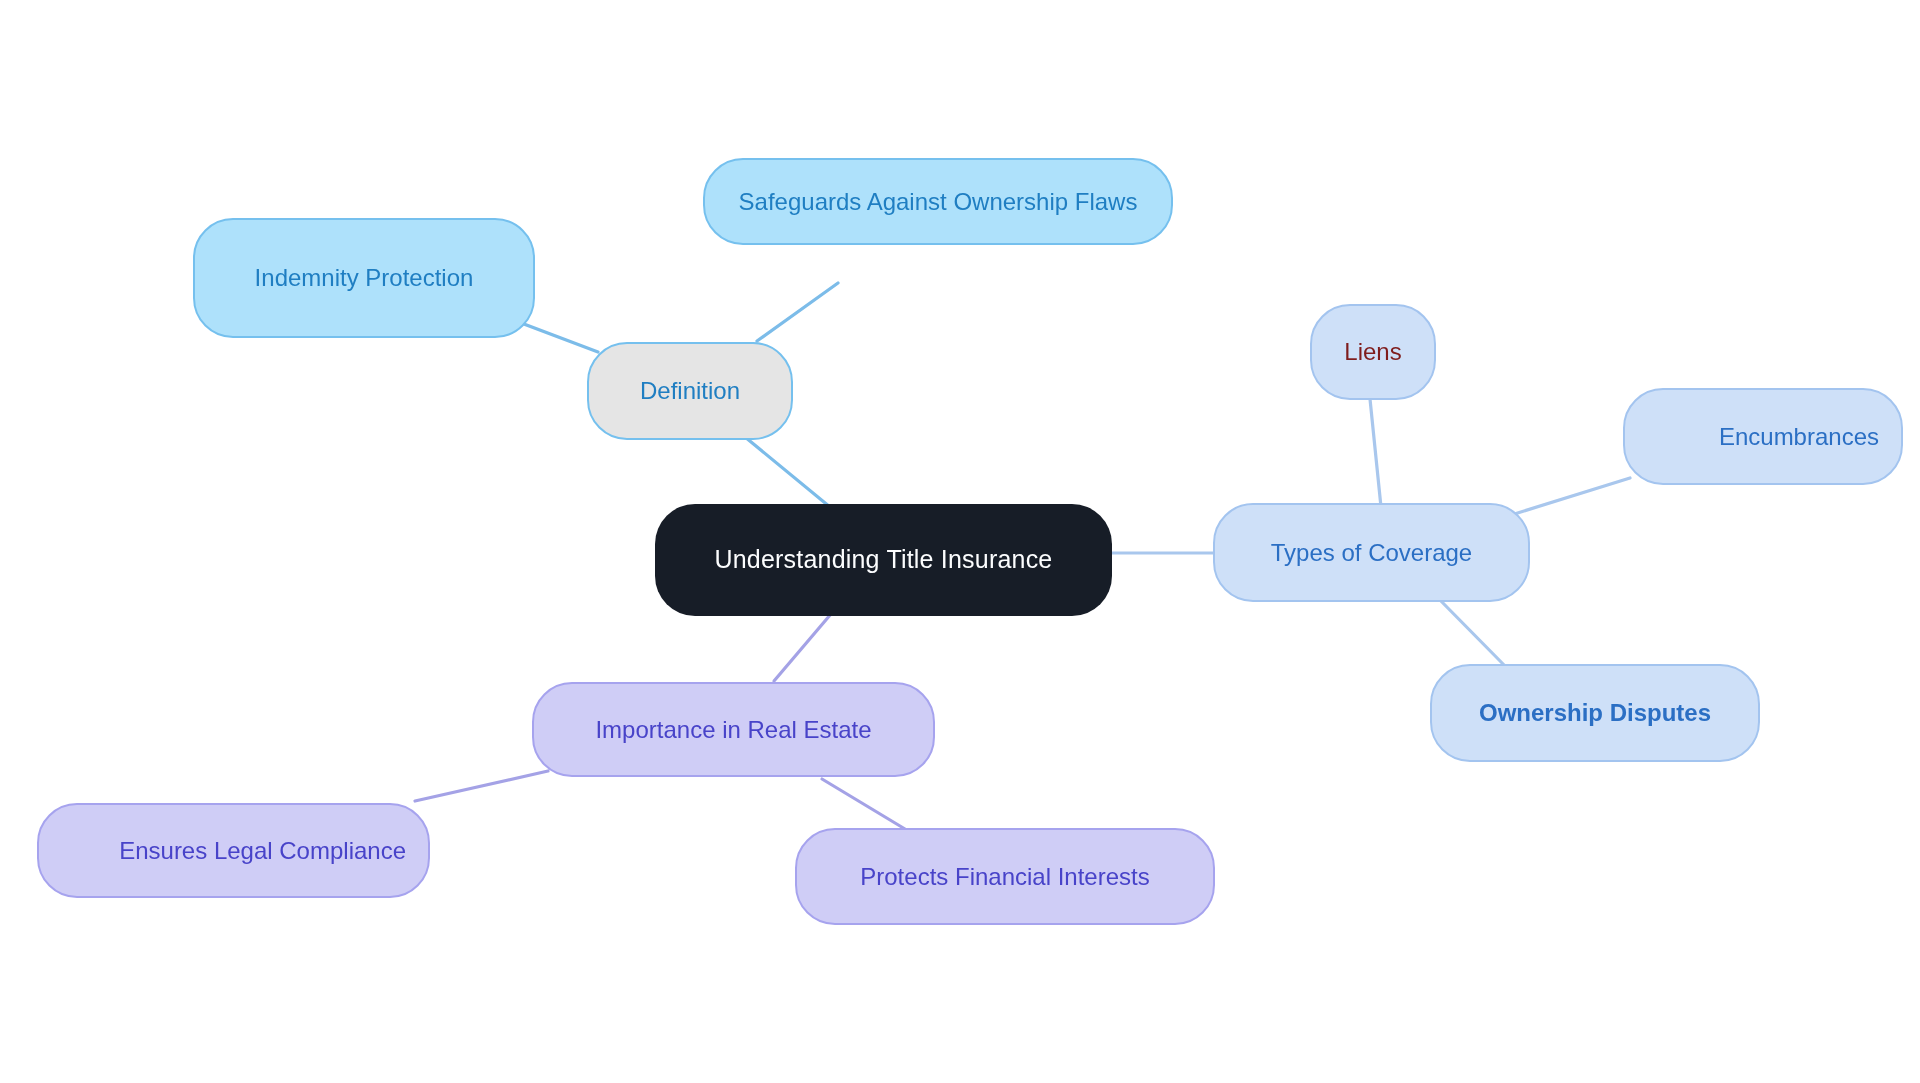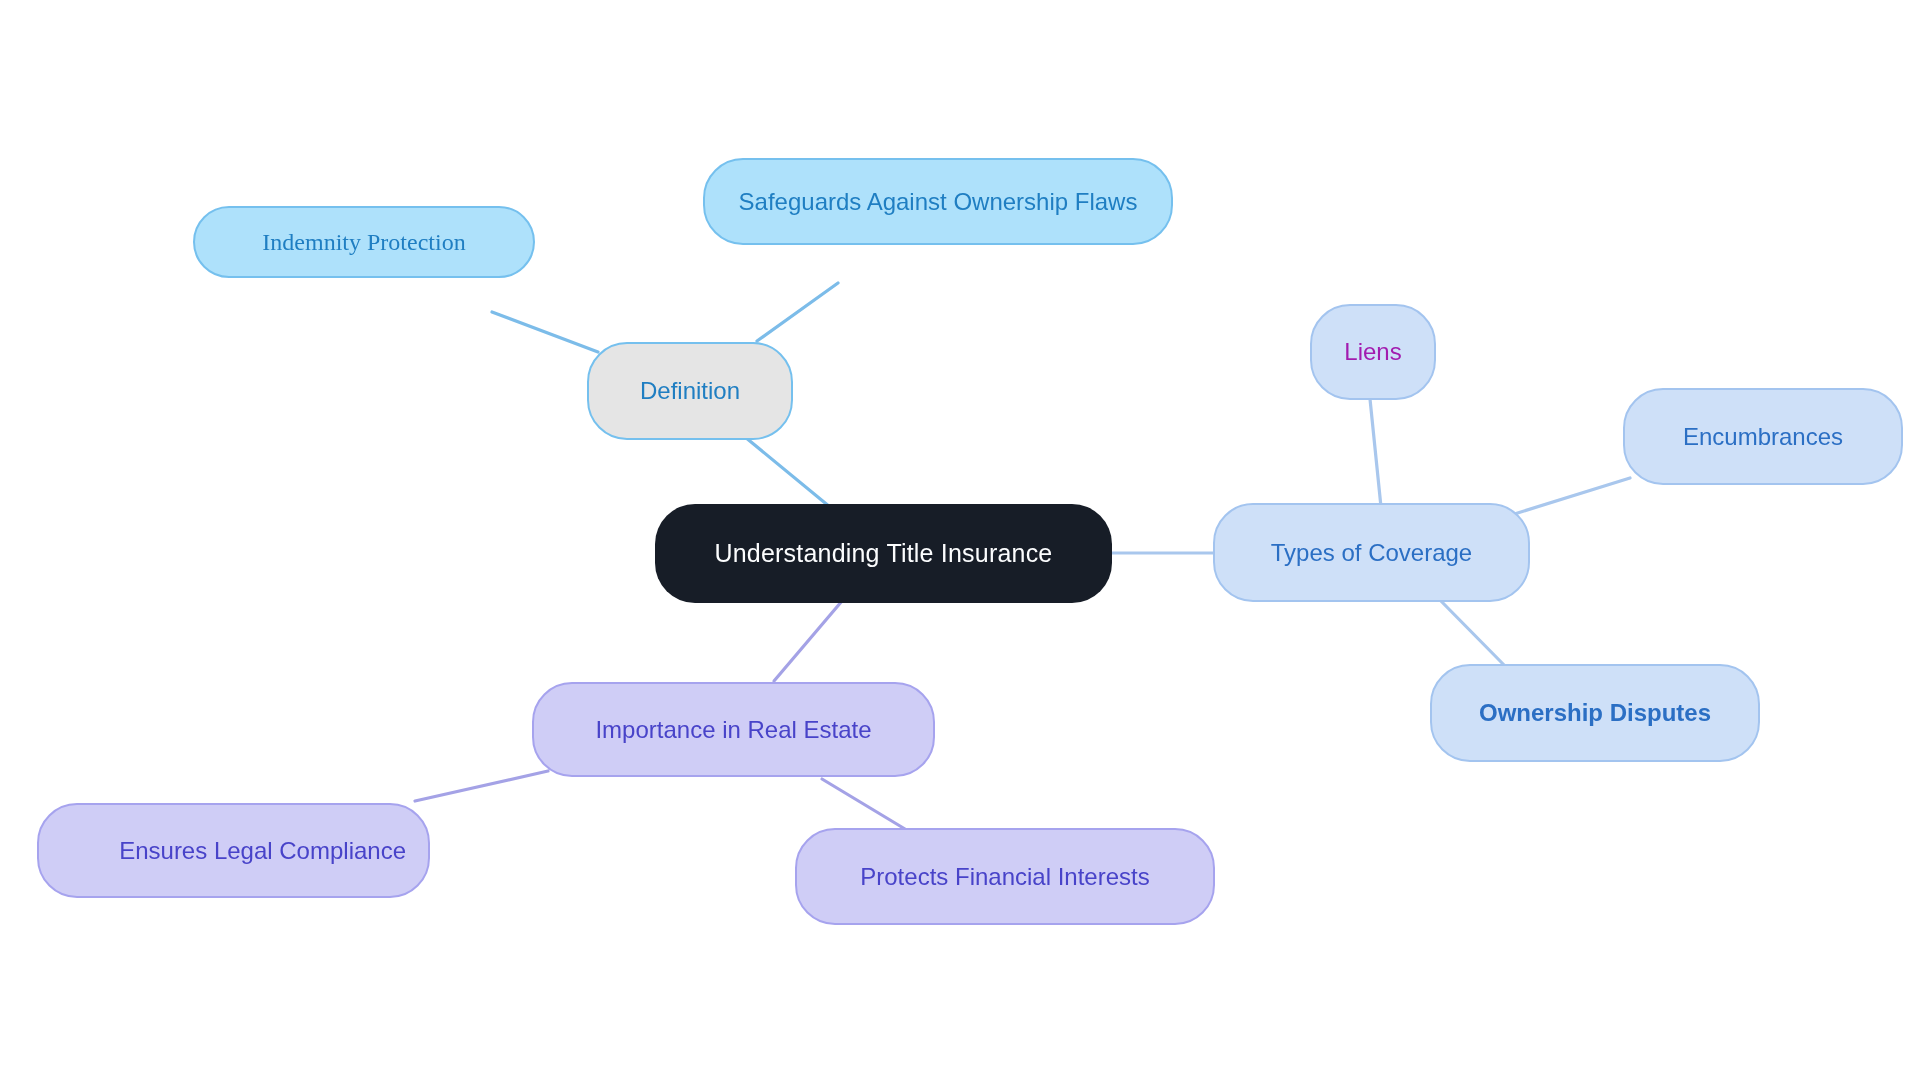--- a/index.html
+++ b/index.html
@@ -75,7 +75,7 @@
     <span>Definition</span>
   </div>
 
-  <div class="node" style="left: 193px; top: 206px; width: 342px; height: 72px; background: rgb(174, 225, 251); border-color: rgb(117, 192, 238); color: rgb(31, 126, 194); font-family: Liberation Serif, serif;">
+  <div class="node" style="left: 193px; top: 218px; width: 342px; height: 120px; background: rgb(174, 225, 251); border-color: rgb(117, 192, 238); color: rgb(31, 126, 194);">
     <span>Indemnity Protection</span>
   </div>
 

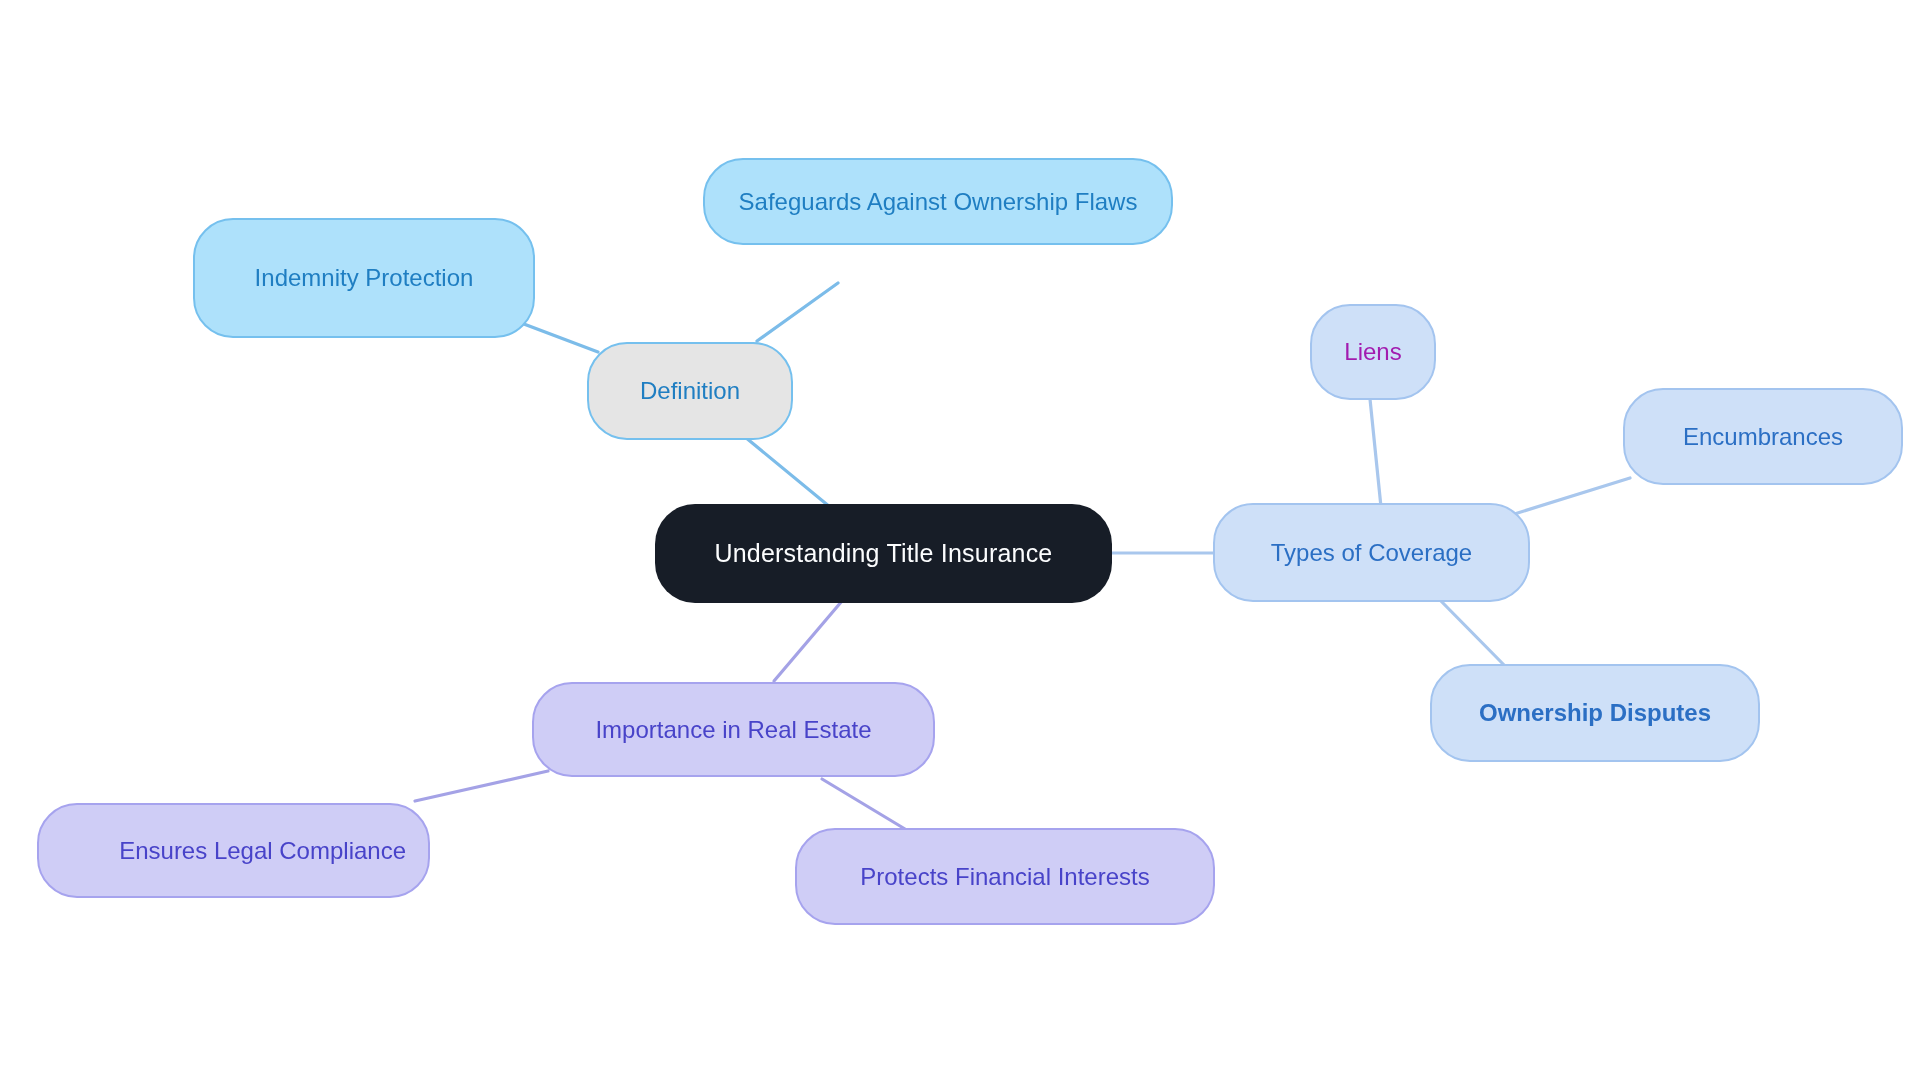--- a/index.html
+++ b/index.html
@@ -87,7 +87,7 @@
     <span>Types of Coverage</span>
   </div>
 
-  <div class="node" style="left: 1310px; top: 304px; width: 126px; height: 96px; background: rgb(206, 224, 248); border-color: rgb(163, 196, 239); color: #a21caf;">
+  <div class="node" style="left: 1310px; top: 304px; width: 126px; height: 96px; background: rgb(206, 224, 248); border-color: rgb(163, 196, 239); color: #7f1d1d;">
     <span>Liens</span>
   </div>
 

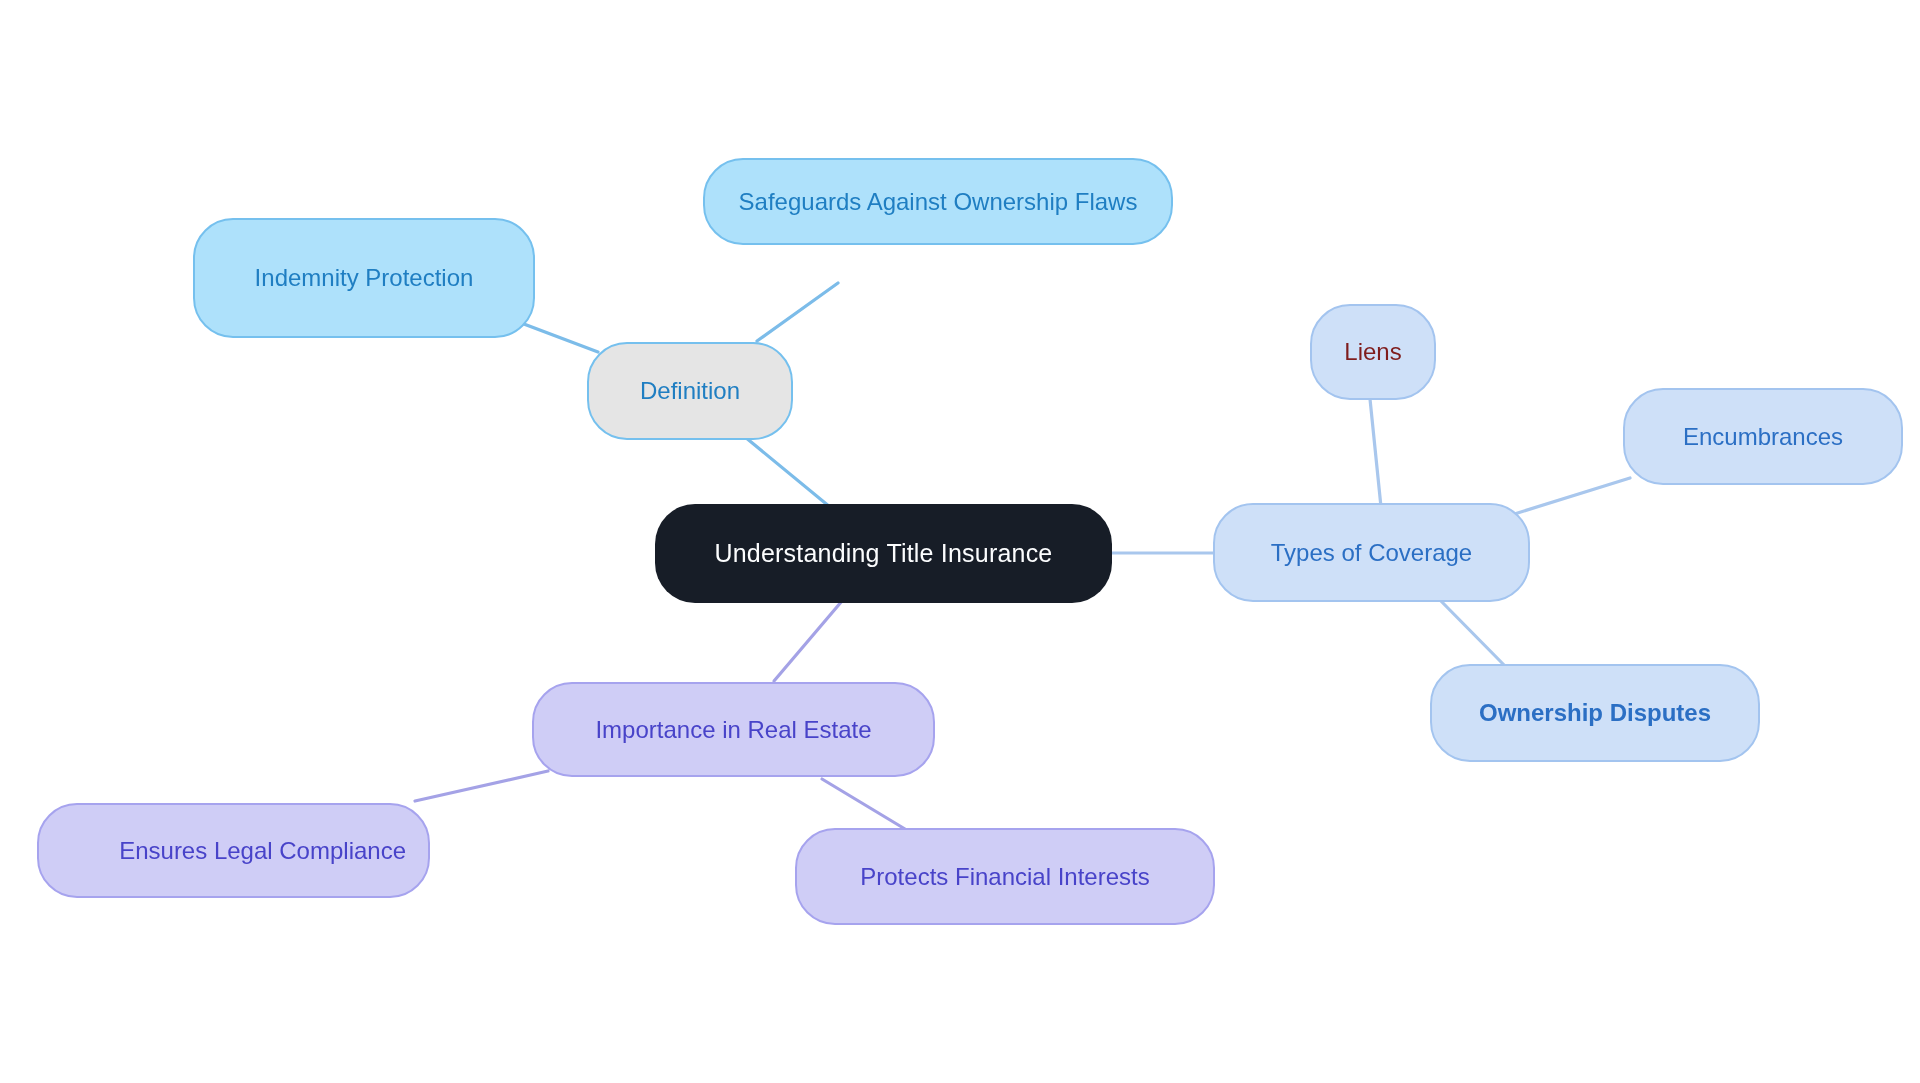--- a/index.html
+++ b/index.html
@@ -91,7 +91,7 @@
     <span>Liens</span>
   </div>
 
-  <div class="node" style="left: 1623px; top: 388px; width: 280px; height: 97px; background: rgb(206, 224, 248); border-color: rgb(163, 196, 239); color: rgb(43, 111, 196);">
+  <div class="node" style="left: 1623px; top: 388px; width: 280px; height: 97px; background: rgb(206, 224, 248); border-color: rgb(163, 196, 239); color: rgb(43, 111, 196); justify-content: flex-end;">
     <span>Encumbrances</span>
   </div>
 

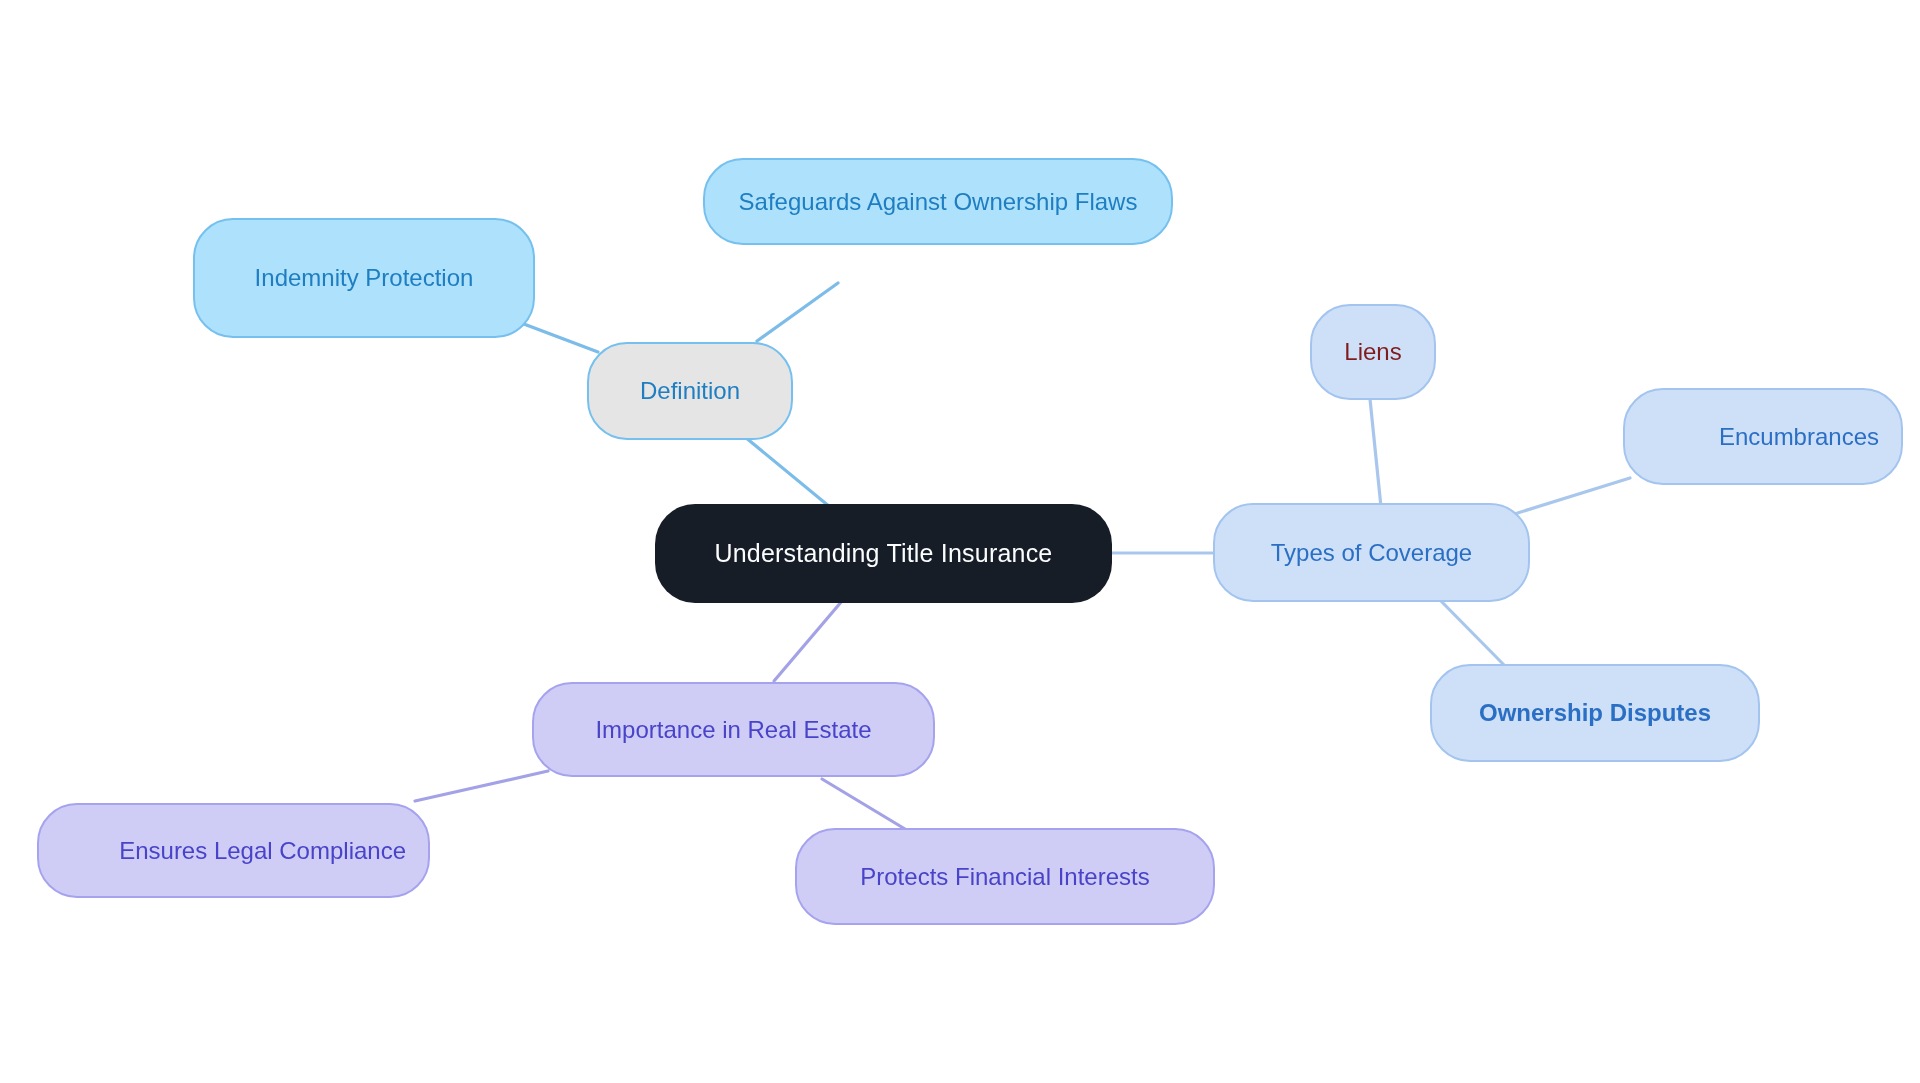--- a/index.html
+++ b/index.html
@@ -67,7 +67,7 @@
     <line x1="822" y1="779" x2="905" y2="829" stroke="#a4a2e6"></line>
   </svg>
 
-  <div class="node node-root" style="left: 655px; top: 504px; width: 457px; height: 99px; background: rgb(23, 29, 39); color: rgb(252, 253, 254);">
+  <div class="node node-root" style="left: 655px; top: 504px; width: 457px; height: 112px; background: rgb(23, 29, 39); color: rgb(252, 253, 254);">
     <span>Understanding Title Insurance</span>
   </div>
 

